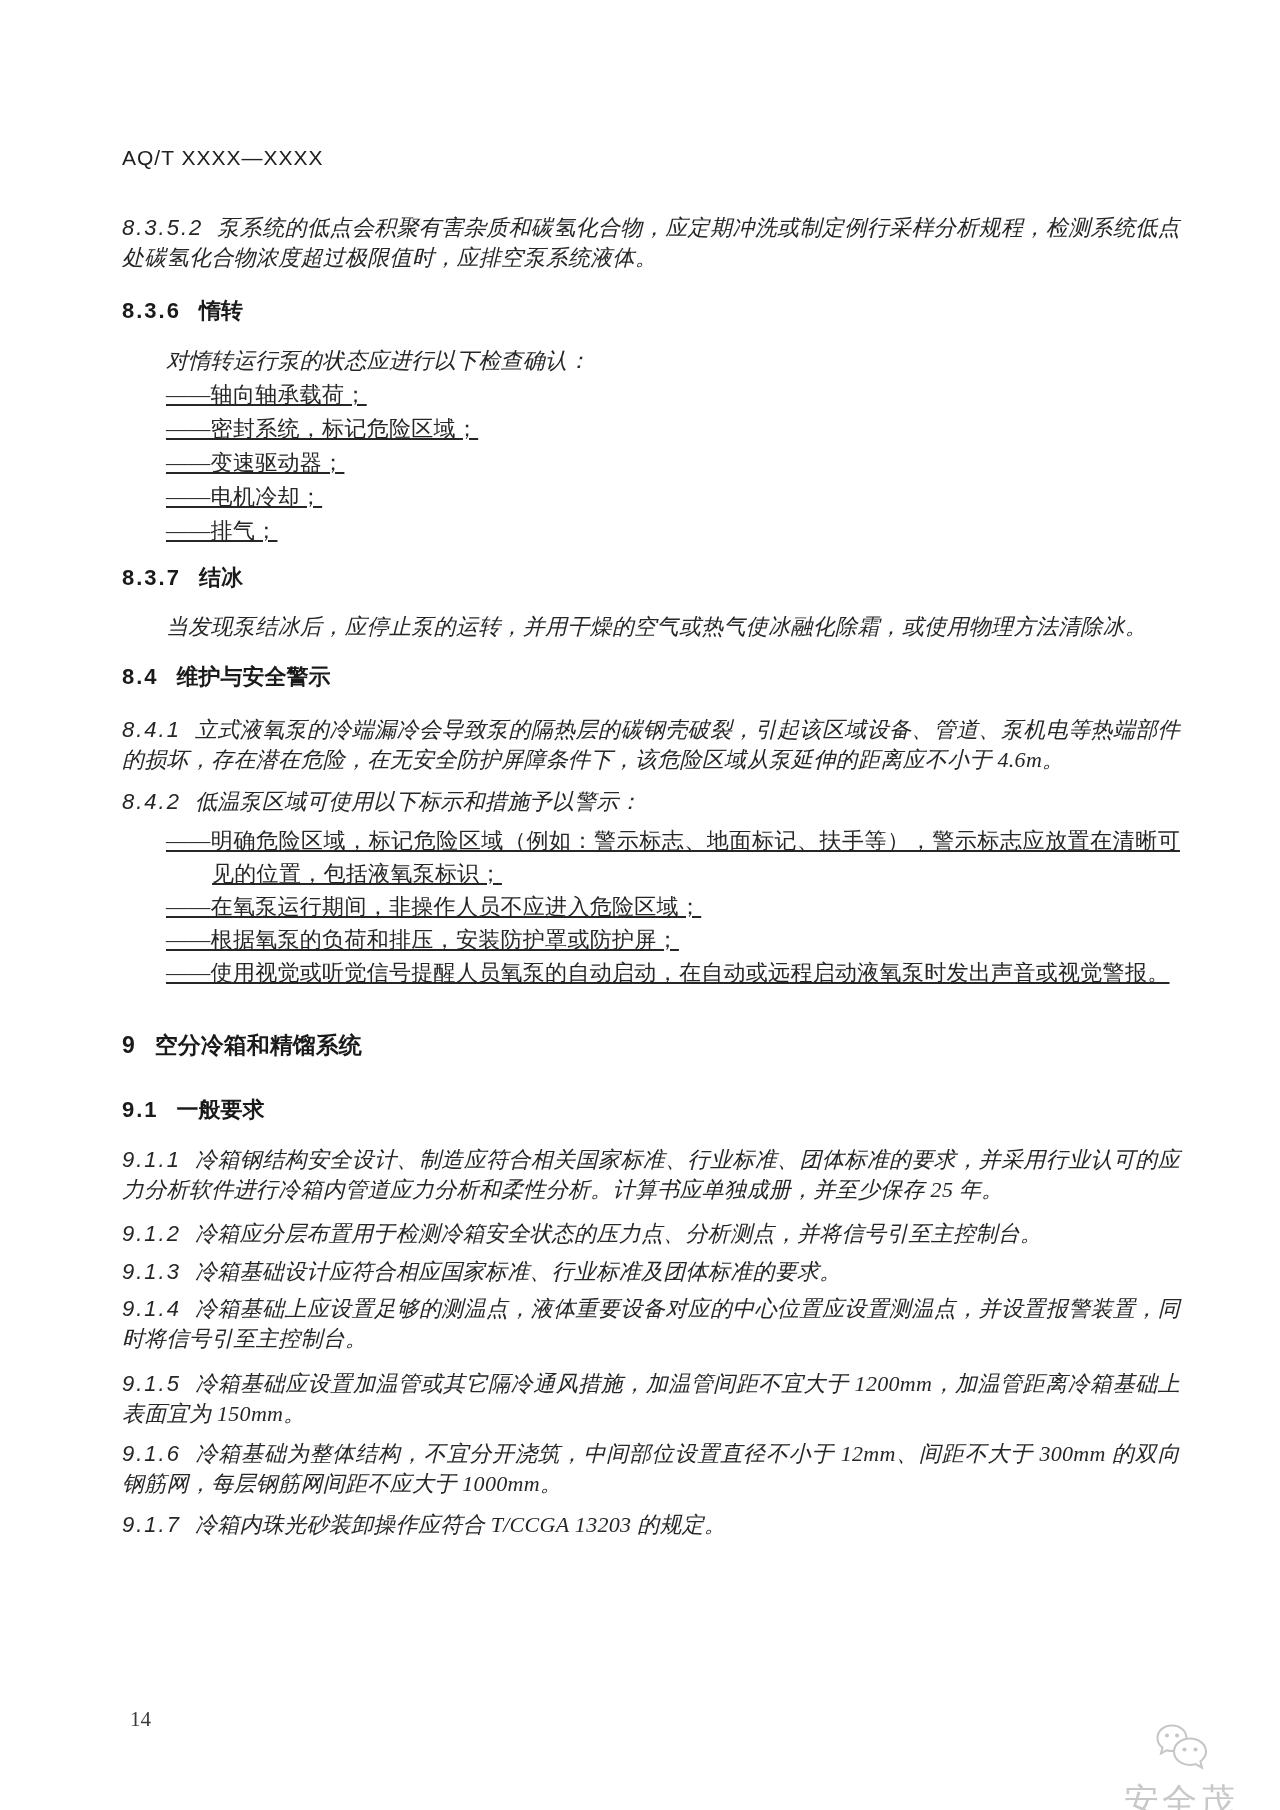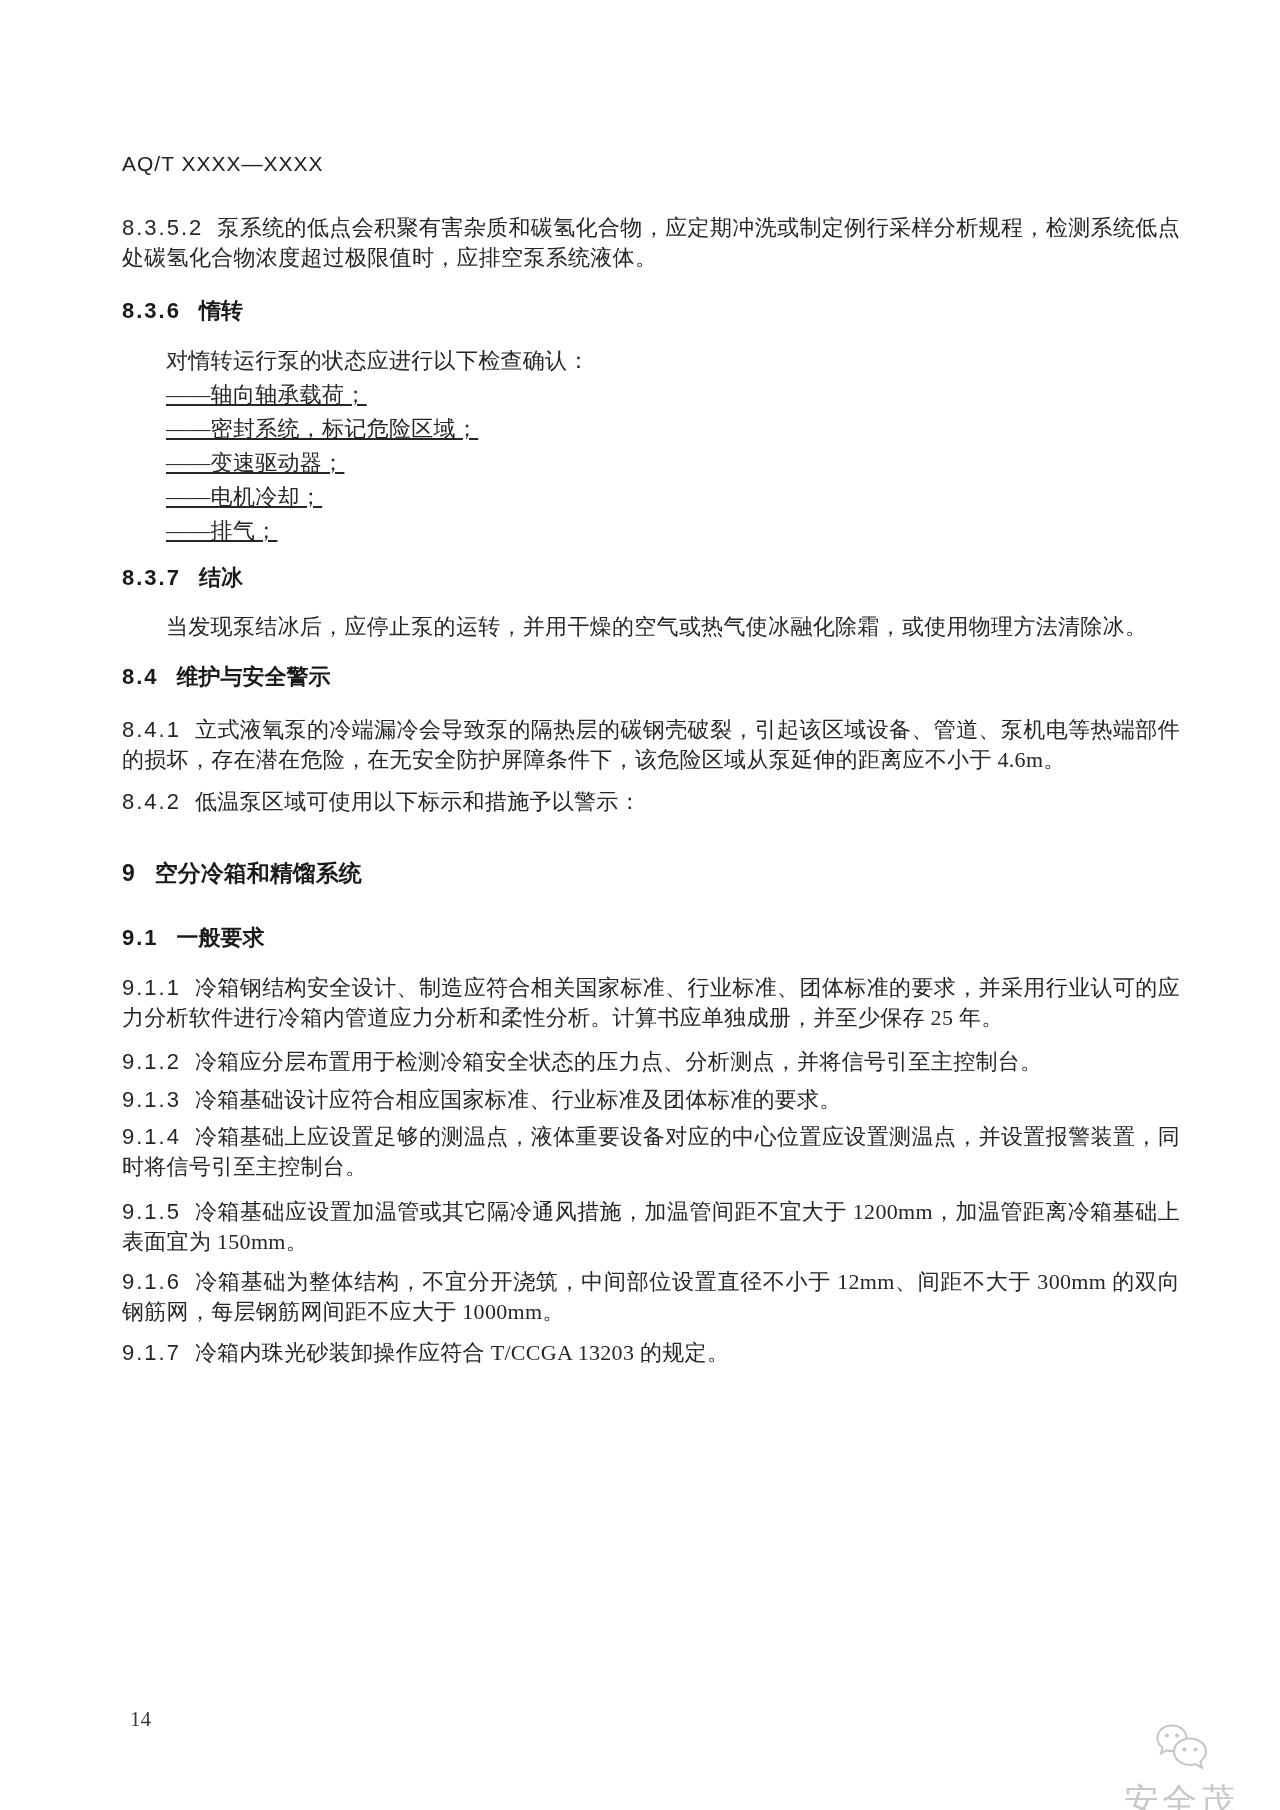--- a/index.html
+++ b/index.html
@@ -15,7 +15,7 @@
   .running-header {
     position: absolute;
     left: 122px;
-    top: 152px;
+    top: 146px;
     font-family: "Liberation Sans", "DejaVu Sans", sans-serif;
     font-size: 21px;
     letter-spacing: 1px;

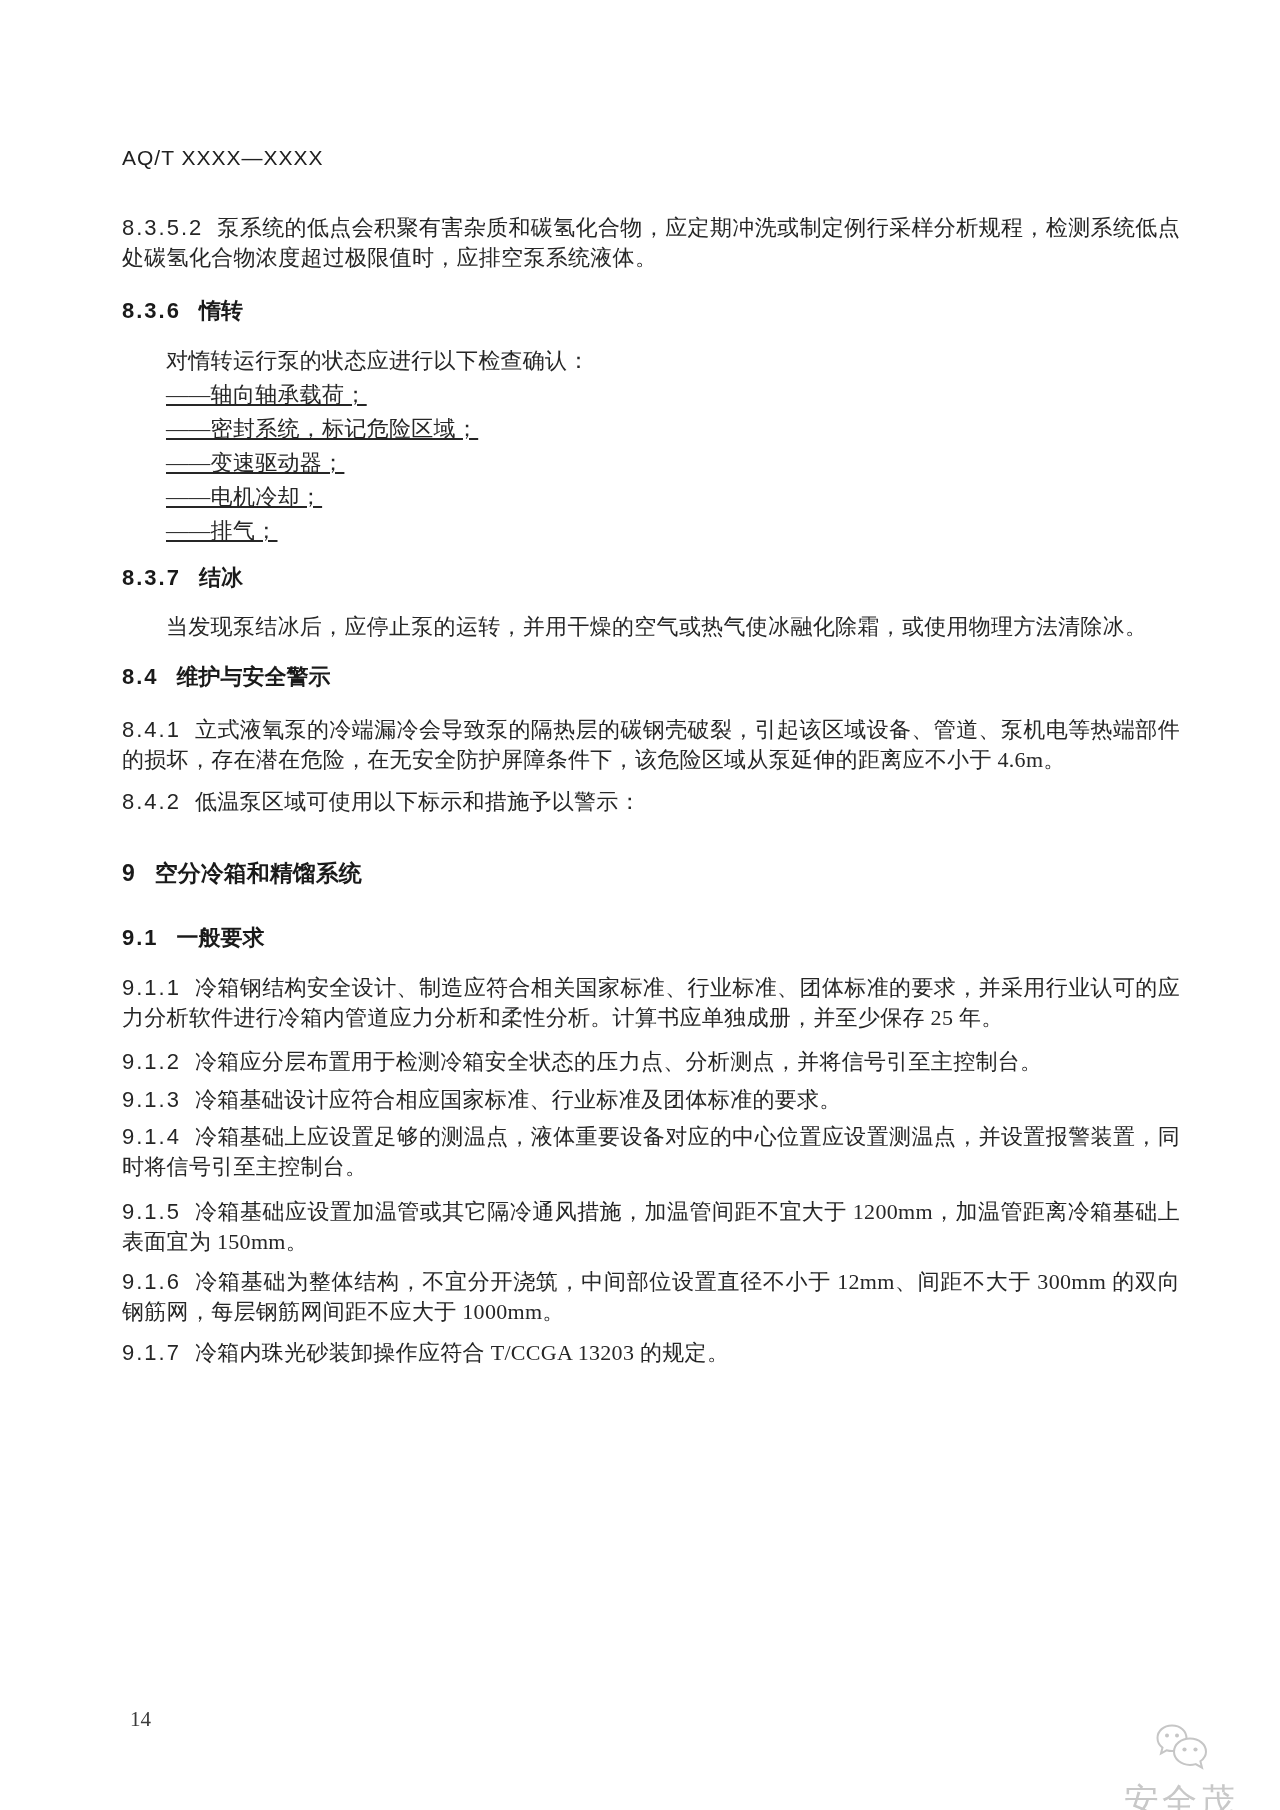--- a/index.html
+++ b/index.html
@@ -31,6 +31,7 @@
     line-height: 30px;
     text-align: justify;
     letter-spacing: 0.3px;
+    font-style: italic;
   }
   .num {
     font-family: "Liberation Sans", "DejaVu Sans", sans-serif;

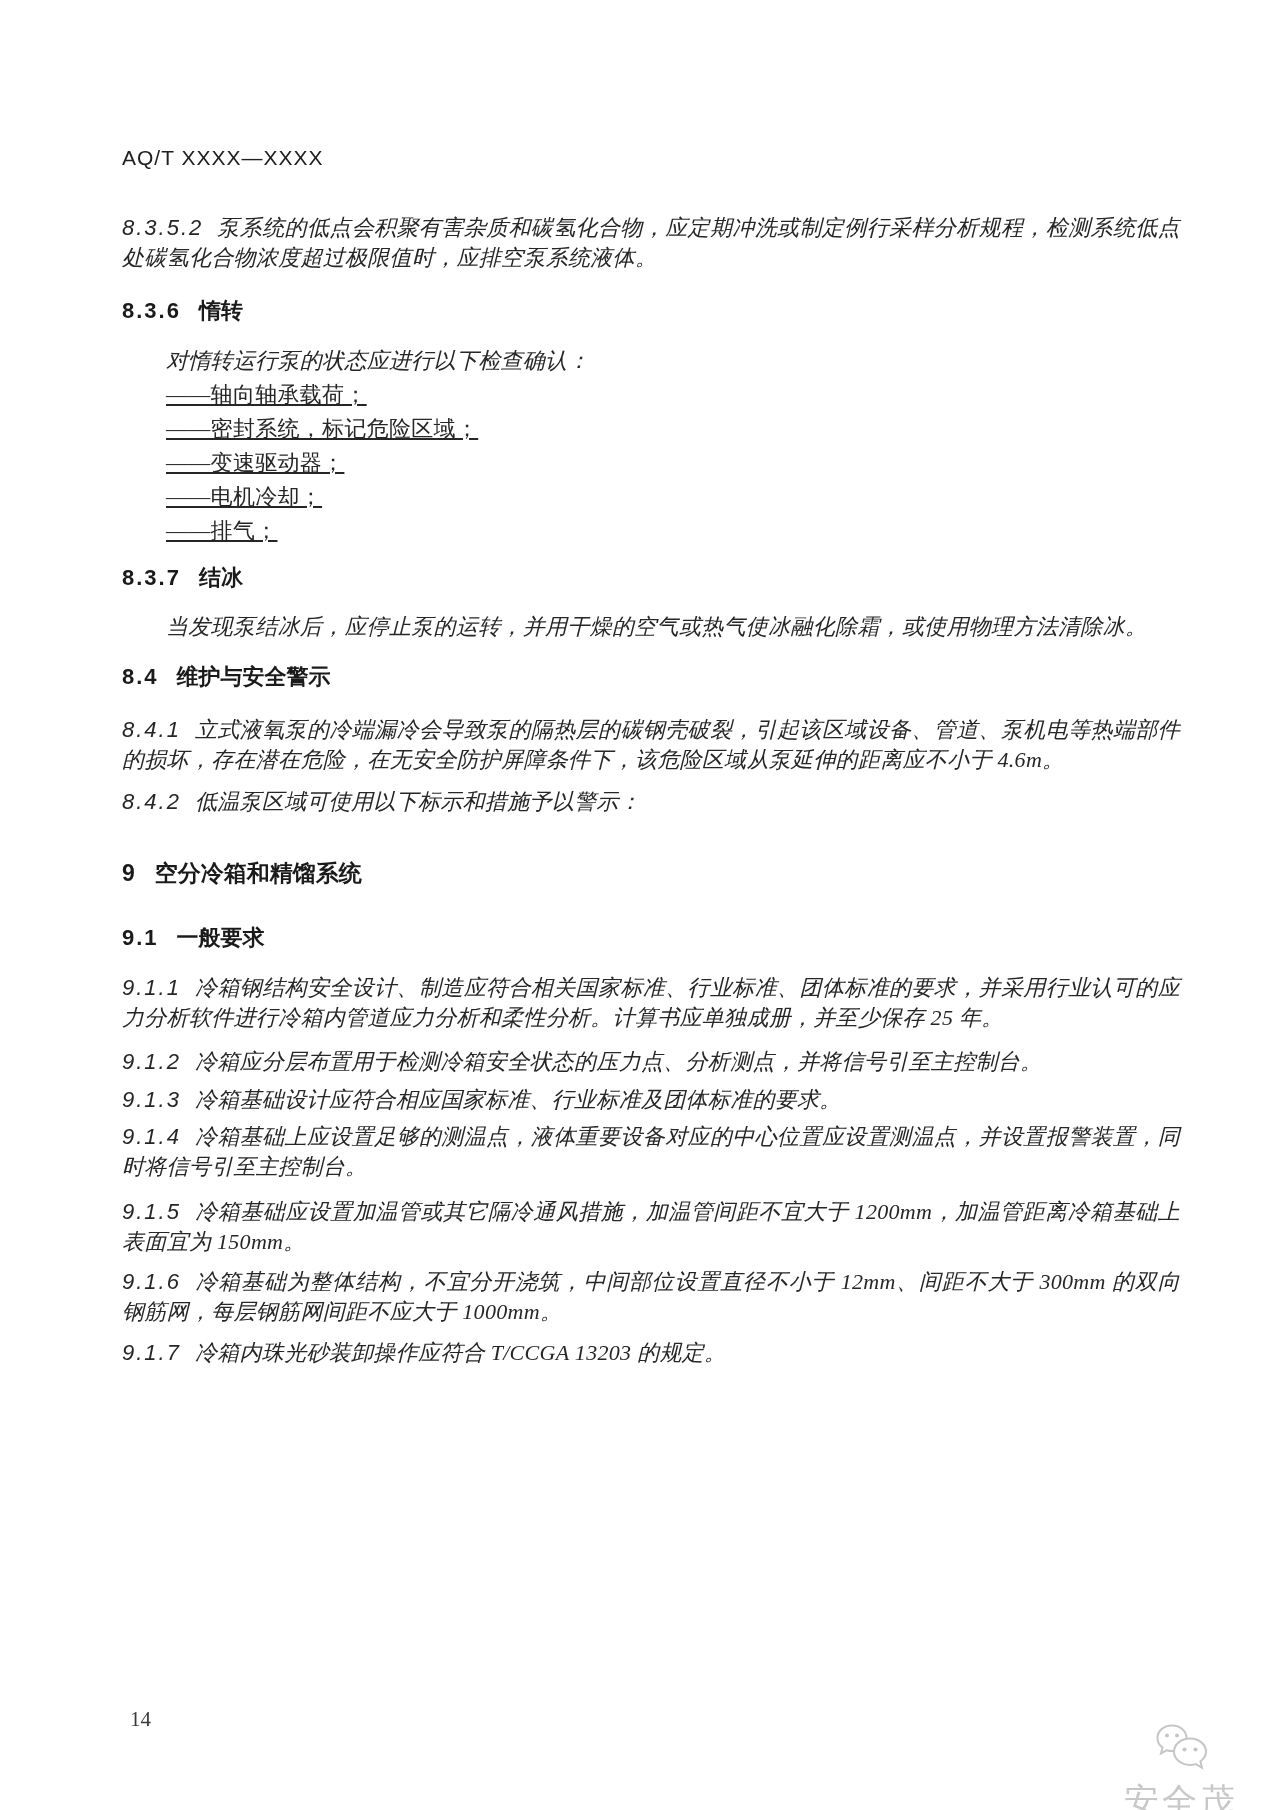--- a/index.html
+++ b/index.html
@@ -125,6 +125,12 @@
 
     <p class="clause" style="margin-top:12px"><span class="num">8.4.2</span><span>低温泵区域可使用以下标示和措施予以警示：</span></p>
 
+    <ul class="dash-list" style="margin-top:7px">
+      <li>——明确危险区域，标记危险区域（例如：警示标志、地面标记、扶手等），警示标志应放置在清晰可见的位置，包括液氧泵标识；</li>
+      <li>——在氧泵运行期间，非操作人员不应进入危险区域；</li>
+      <li>——根据氧泵的负荷和排压，安装防护罩或防护屏；</li>
+      <li>——使用视觉或听觉信号提醒人员氧泵的自动启动，在自动或远程启动液氧泵时发出声音或视觉警报。</li>
+    </ul>
 
     <h2 class="heading chapter" style="margin-top:40px"><span class="num">9</span><span>空分冷箱和精馏系统</span></h2>
 

